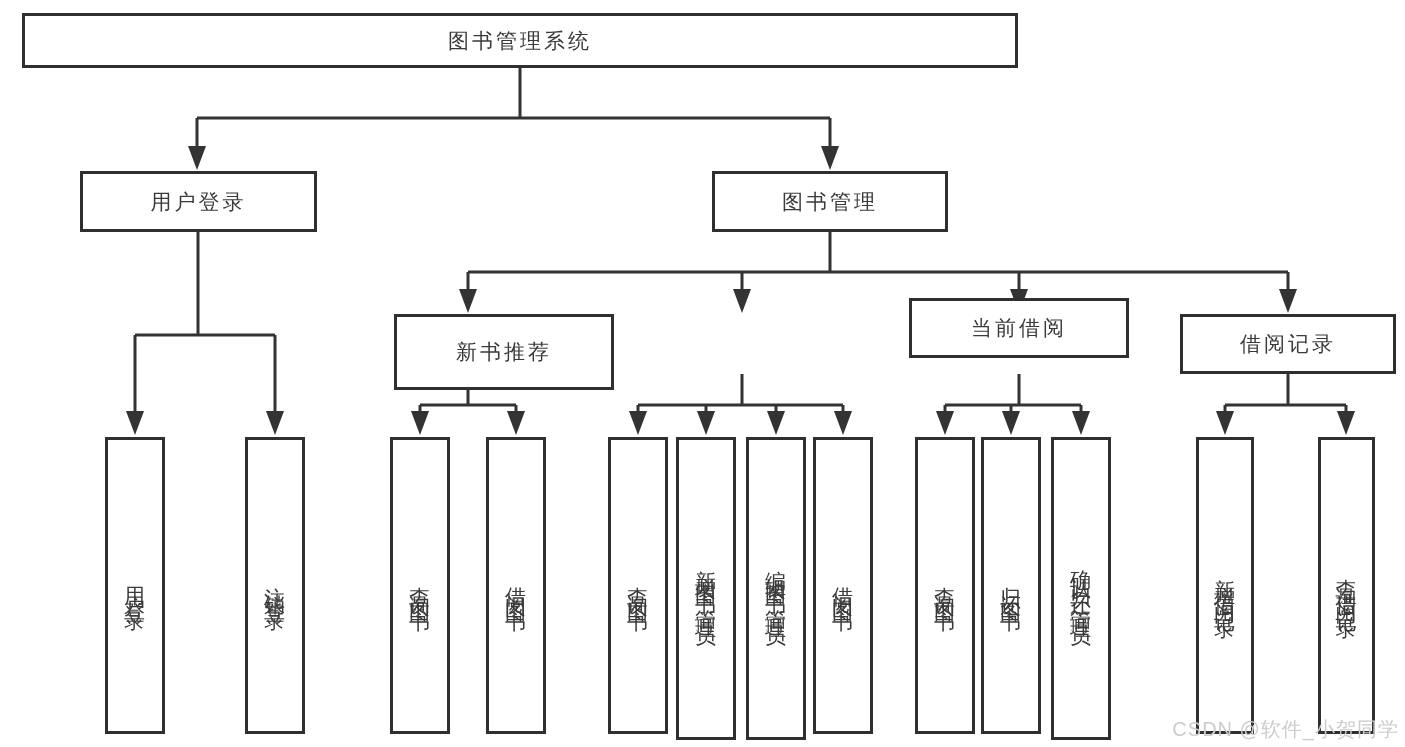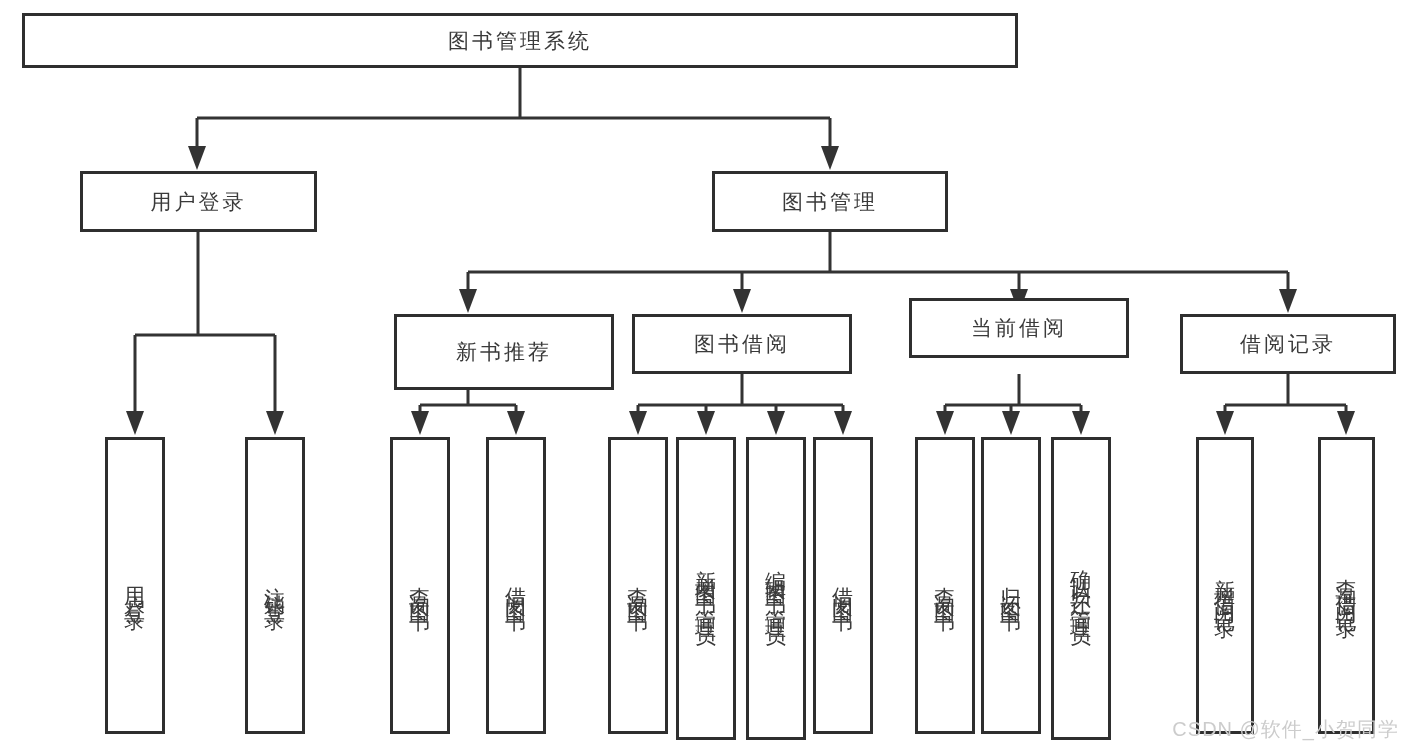--- a/index.html
+++ b/index.html
@@ -141,9 +141,6 @@
   <div class="node n-recommend">
     <span>新书推荐</span>
   </div>
-  <div class="node n-borrow">
-    <span>图书借阅</span>
-  </div>
   <div class="node n-current">
     <span>当前借阅</span>
   </div>

